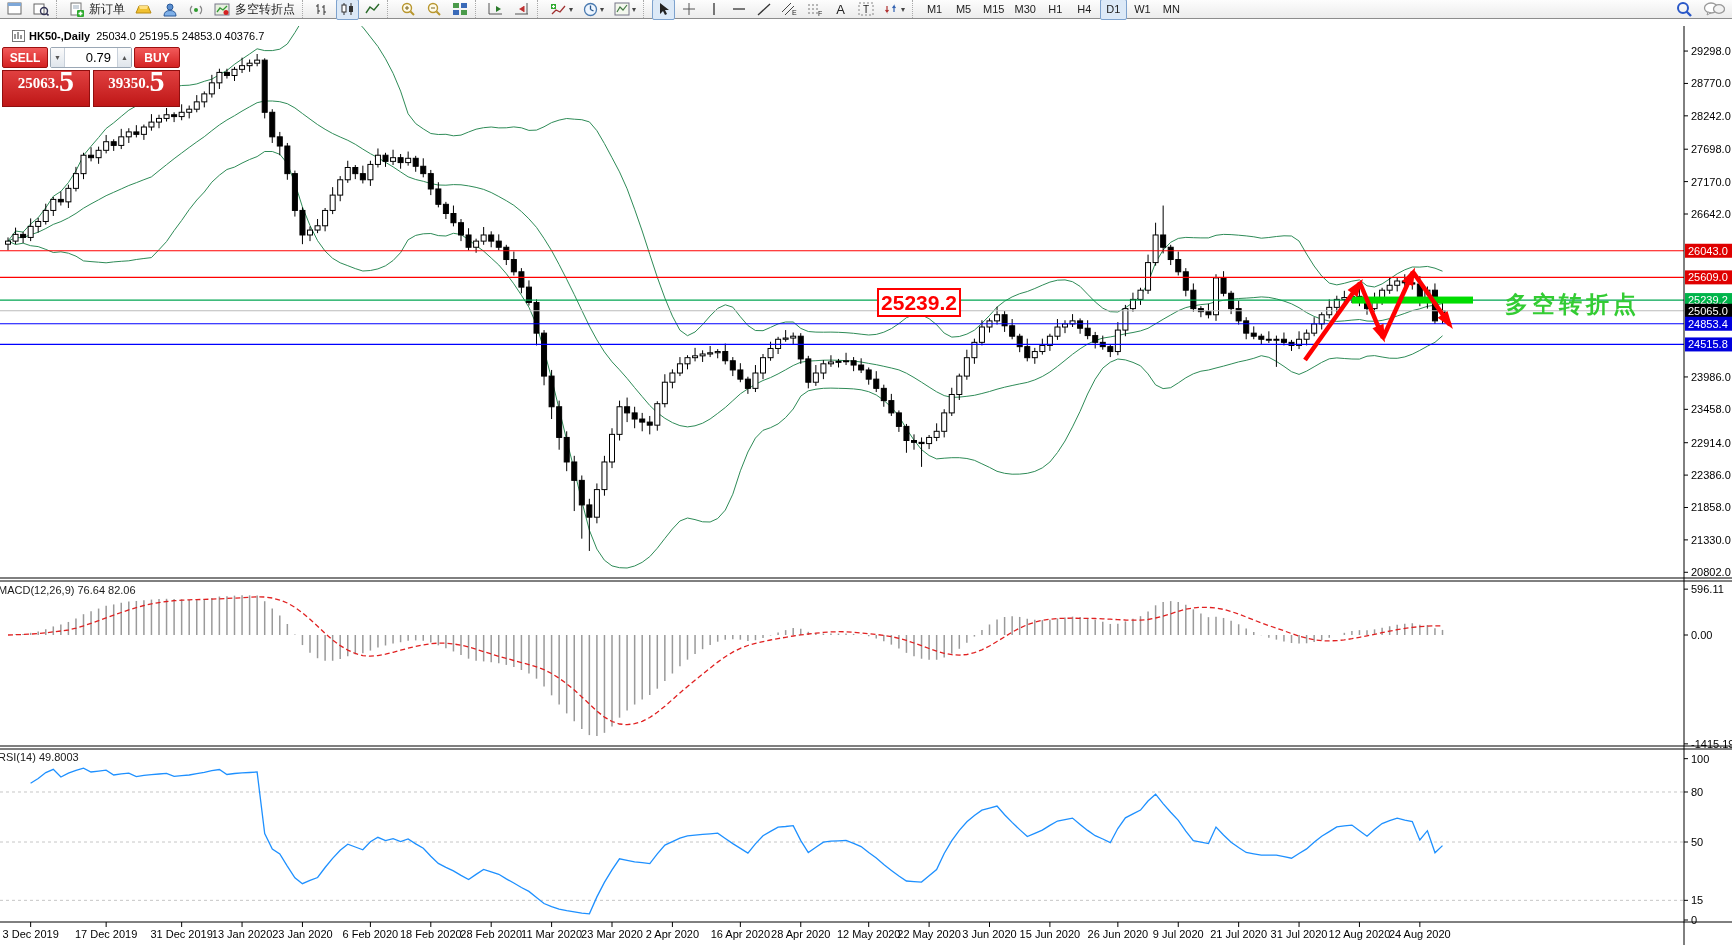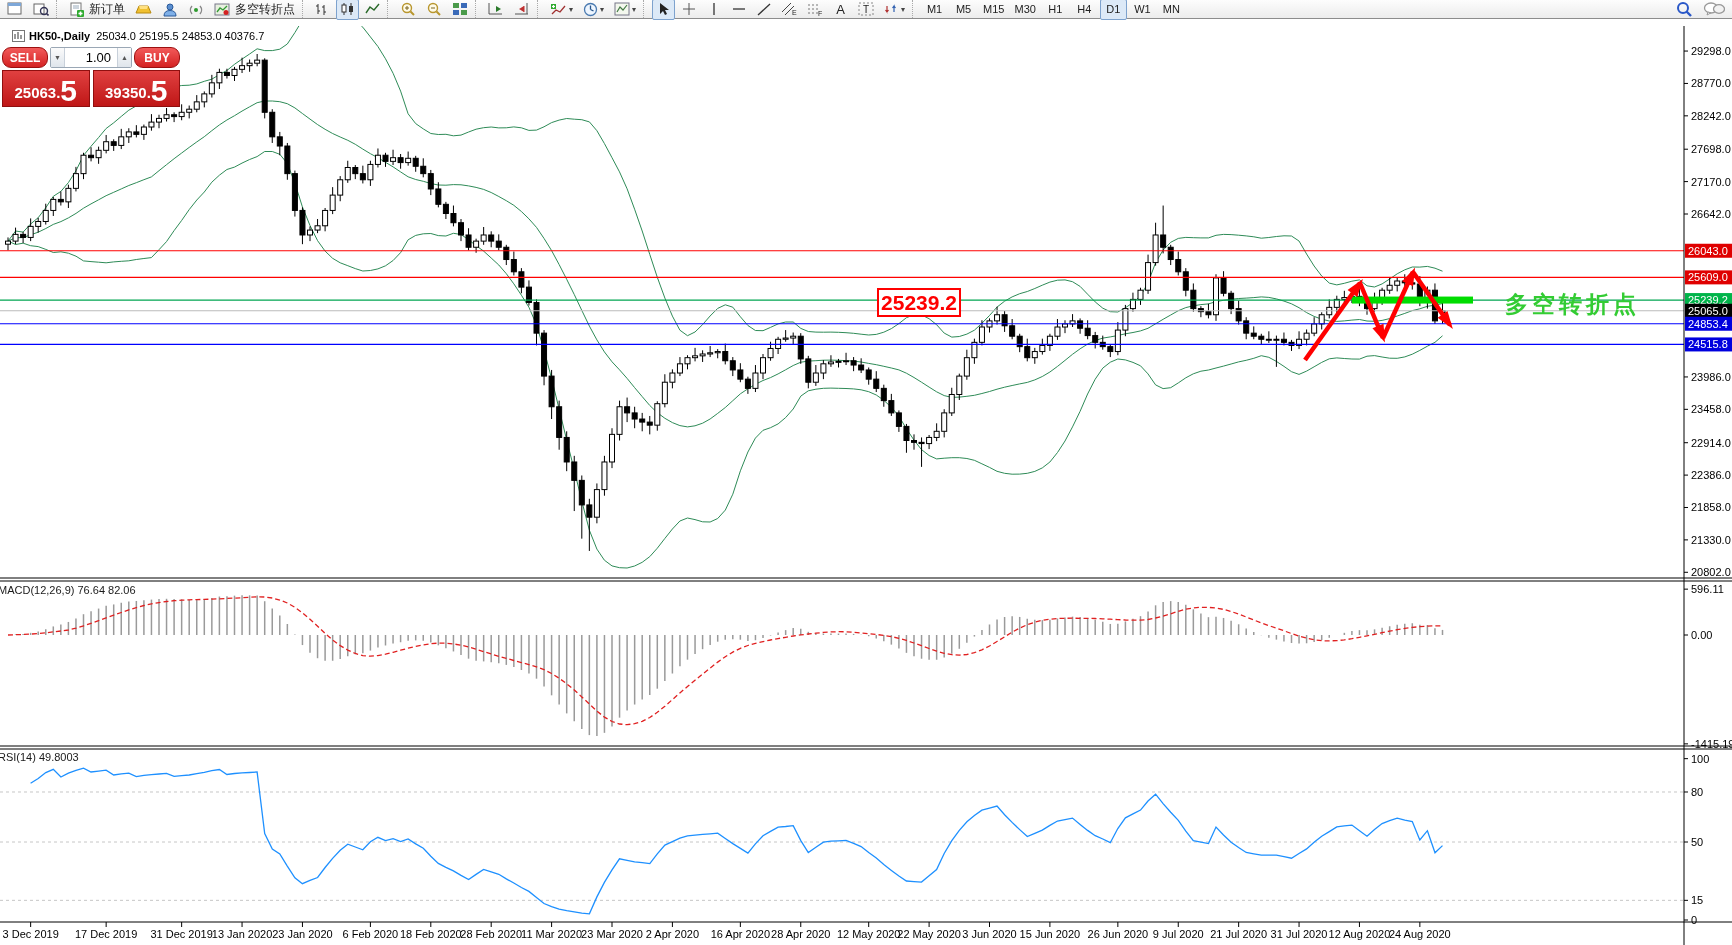--- a/index.html
+++ b/index.html
@@ -26,7 +26,7 @@
   #tradepanel{position:absolute;left:2px;top:47px;z-index:25;width:178px;}
   #tp-row1{display:flex;align-items:stretch;height:21px;}
   .tp-btn{width:44px;background:linear-gradient(#f25a5a,#d42222);border:1px solid #9b1010;
-    border-radius:9px;color:#fff;font-size:12px;font-weight:bold;display:flex;
+    border-radius:2px;color:#fff;font-size:12px;font-weight:bold;display:flex;
     align-items:center;justify-content:center;}
   #tp-vol{flex:1;display:flex;margin:0 2px;border:1px solid #9aa7b5;background:#fff;border-radius:2px;}
   .spin{width:13px;display:flex;align-items:center;justify-content:center;font-size:7px;

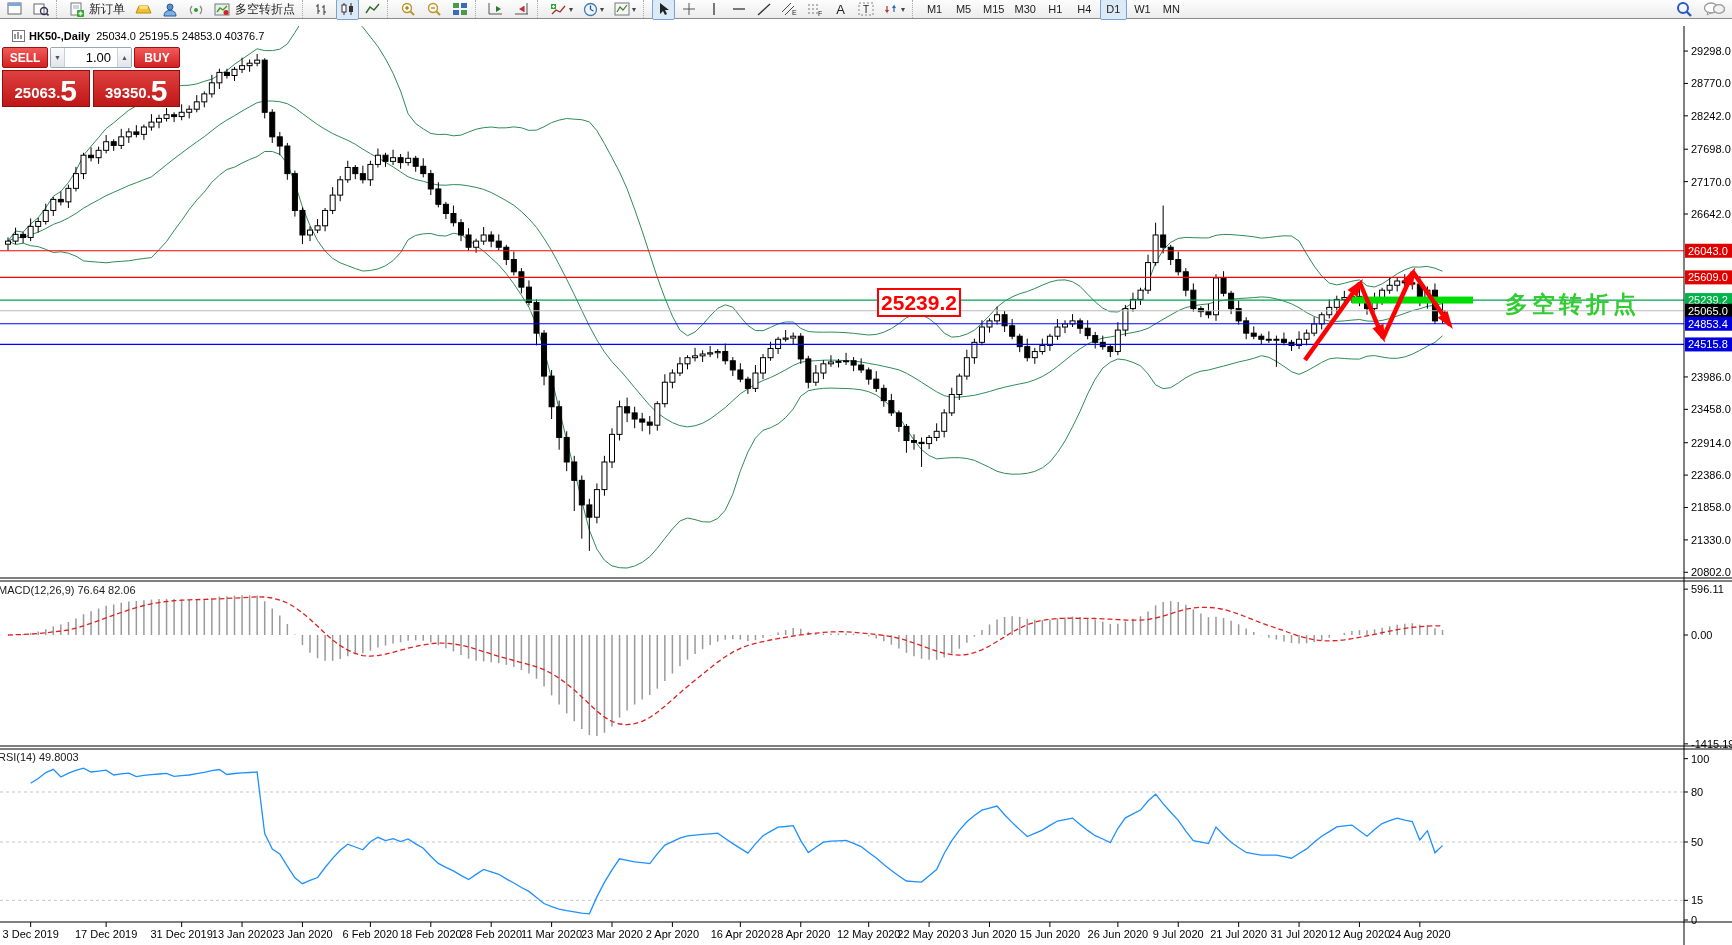--- a/index.html
+++ b/index.html
@@ -1032,7 +1032,7 @@
     <div class="tp-btn">SELL</div>
     <div id="tp-vol">
       <div class="spin left">▼</div>
-      <div id="tp-volval">1.00</div>
+      <div id="tp-volval">0.79</div>
       <div class="spin right">▲</div>
     </div>
     <div class="tp-btn">BUY</div>

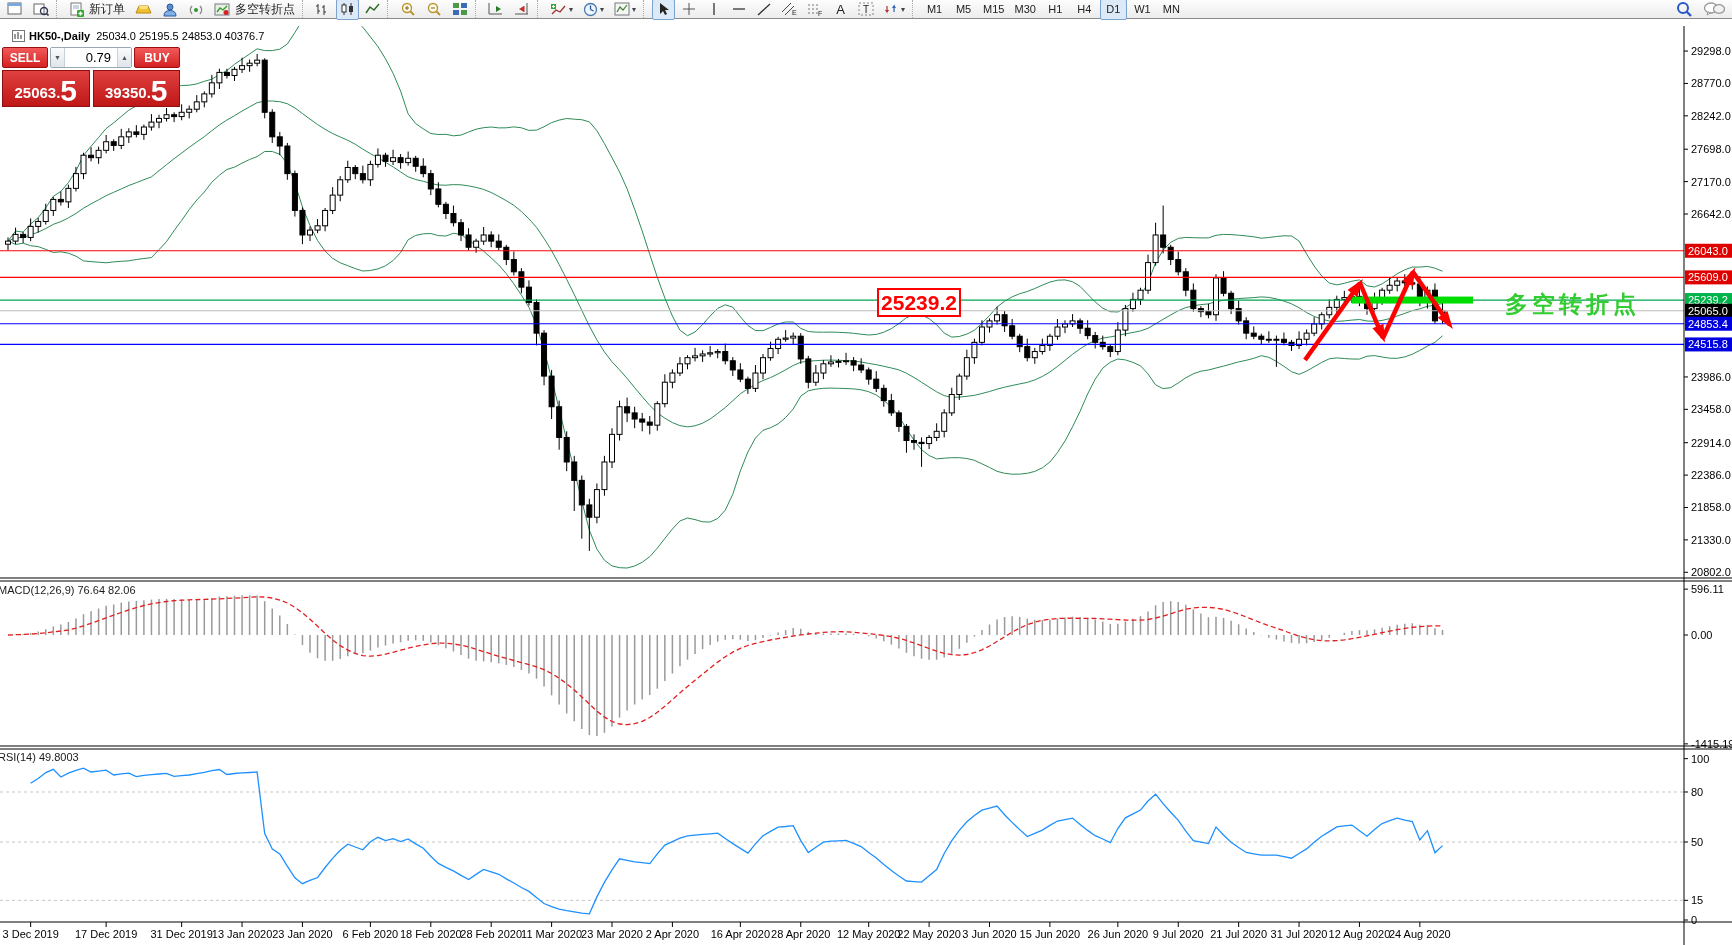--- a/index.html
+++ b/index.html
@@ -37,7 +37,7 @@
     padding-right:6px;font-size:13px;color:#000;}
   #tp-row2{display:flex;margin-top:2px;height:37px;}
   .tp-price{flex:1;background:linear-gradient(#e04040,#bf1717);border:1px solid #8f0f0f;
-    color:#fff;display:flex;align-items:flex-end;justify-content:center;padding-bottom:0;}
+    color:#fff;display:flex;align-items:flex-end;justify-content:center;padding-bottom:10px;font-family:Liberation Serif, serif;}
   .tp-price:first-child{margin-right:3px;}
   .tp-price .pmain{font-size:15px;font-weight:bold;line-height:26px;}
   .tp-price .pdot{font-size:15px;font-weight:bold;line-height:26px;}

